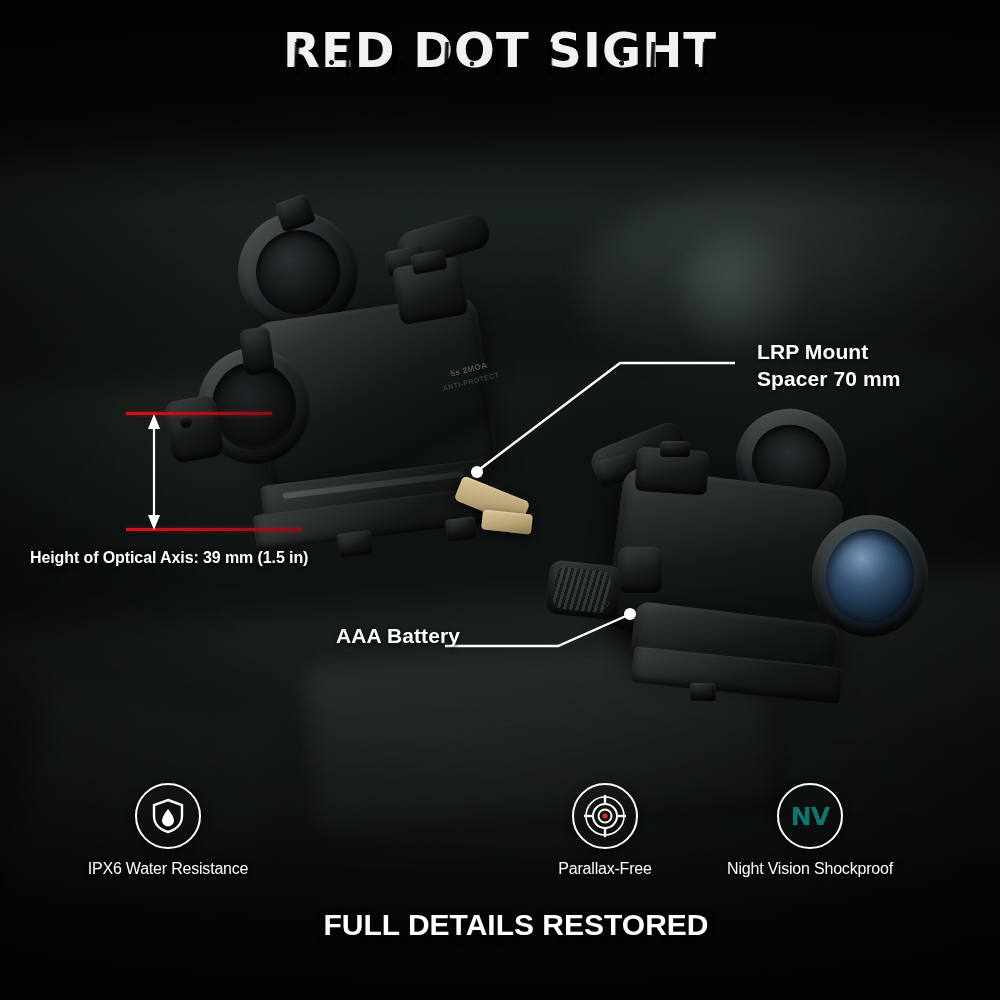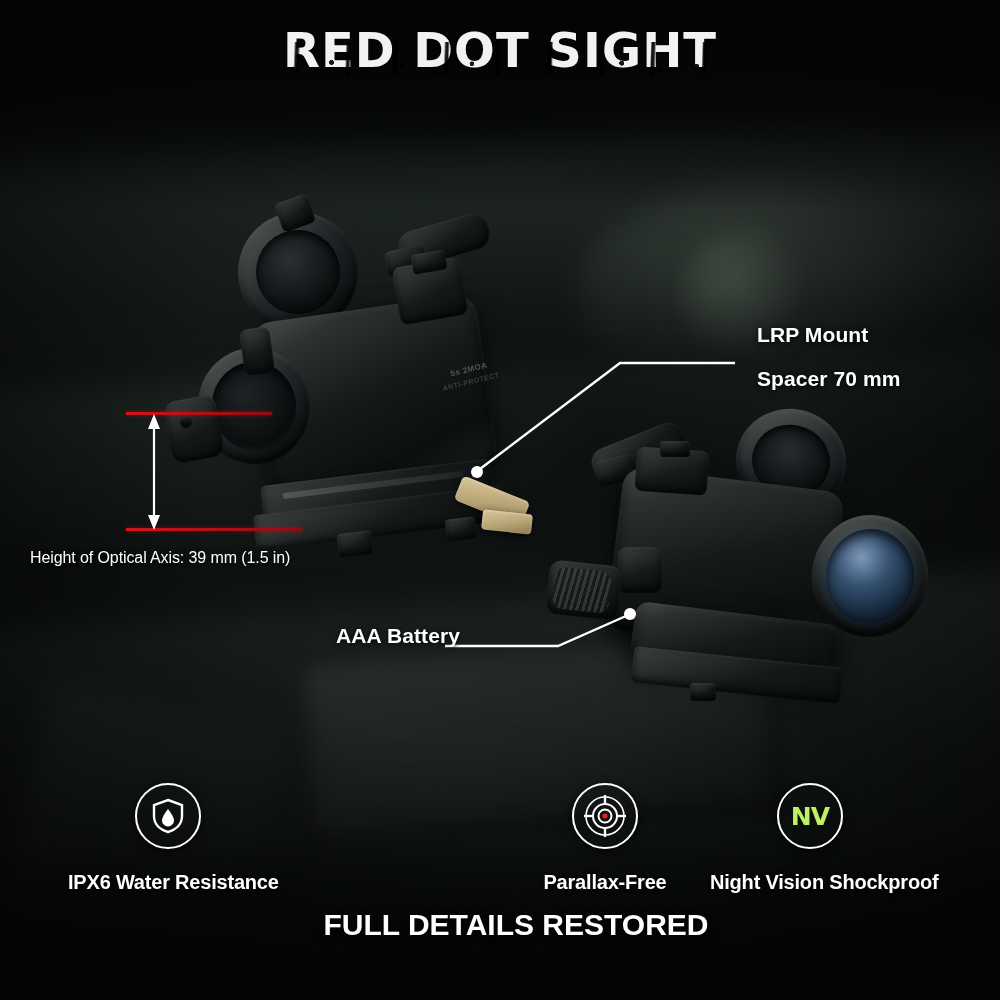--- a/index.html
+++ b/index.html
@@ -271,7 +271,7 @@
       <circle cx="17" cy="122" r="6" fill="#ffffff"></circle>
       <path d="M20 119 L160 13 L275 13" stroke="#ffffff" stroke-width="2.4" fill="none"></path>
     </svg>
-    <div class="callout-text" style="left:757px; top:322px;text-align:right;">LRP Mount</div>
+    <div class="callout-text" style="left:757px; top:339px;text-align:right;">LRP Mount</div>
     <div class="callout-text" style="left:757px; top:366px;">Spacer 70 mm</div>
   </div>
 

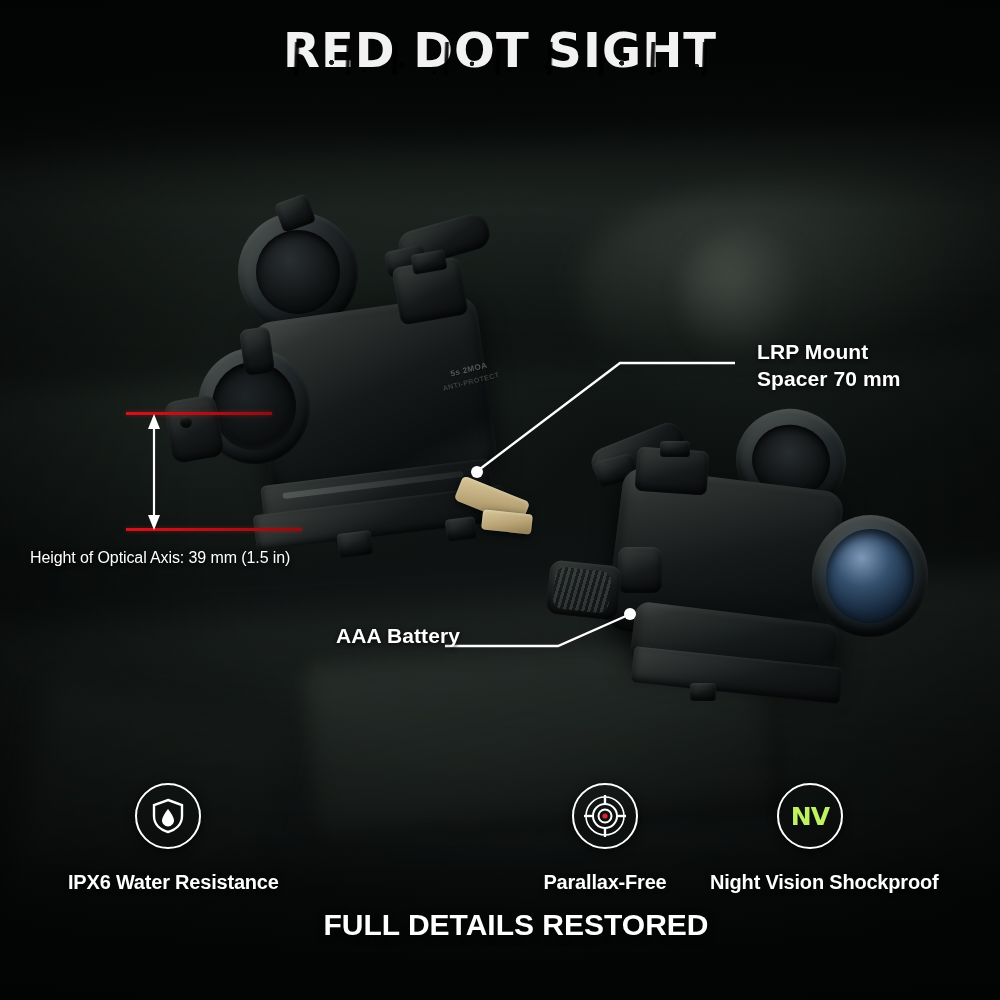--- a/index.html
+++ b/index.html
@@ -135,7 +135,7 @@
   .callout-text { position:absolute; color:#fff; font-weight:bold;
                   font-size:21px; line-height:1.28; letter-spacing:.1px;
                   text-shadow:0 1px 5px rgba(0,0,0,.95); white-space:nowrap; }
-  .axis-text { position:absolute; color:#fff; font-weight:normal; font-size:16px;
+  .axis-text { position:absolute; color:#fff; font-weight:bold; font-size:16px;
                letter-spacing:-.1px; text-shadow:0 1px 5px rgba(0,0,0,.95); white-space:nowrap; }
 
   

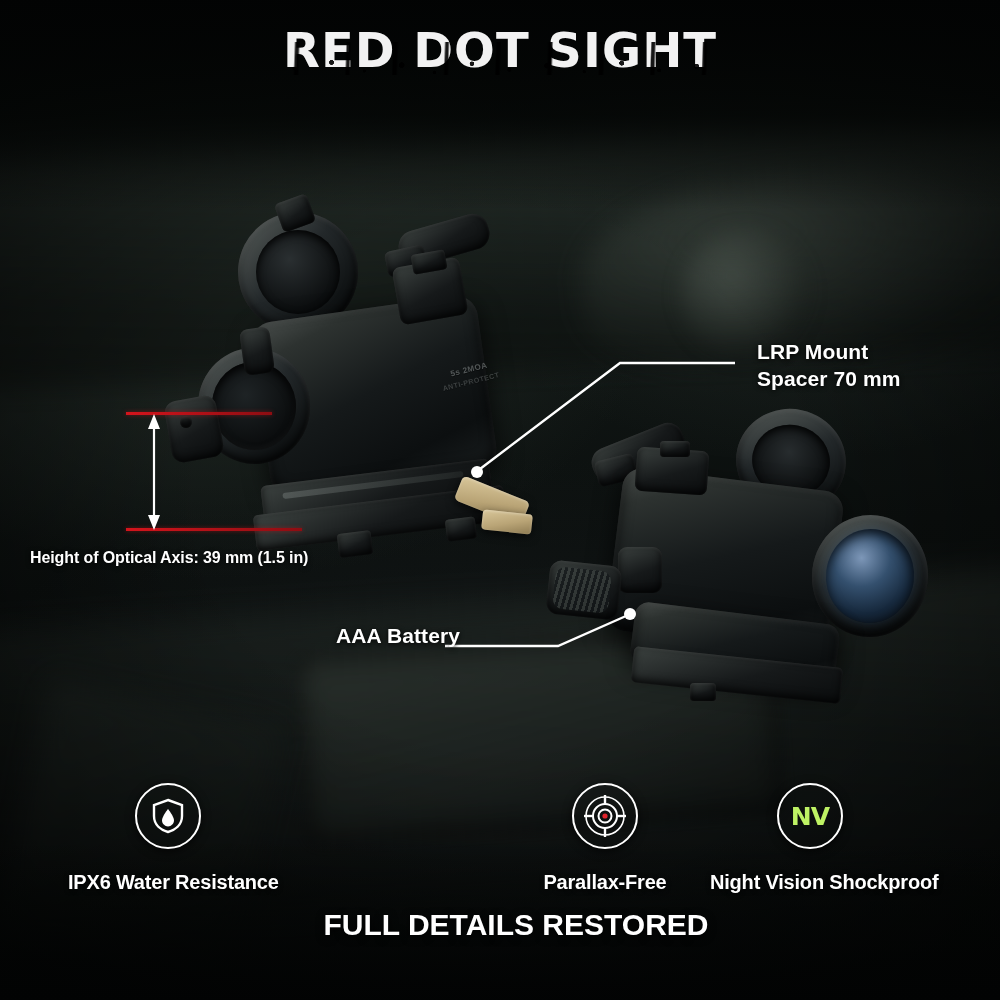--- a/index.html
+++ b/index.html
@@ -148,7 +148,7 @@
                 letter-spacing:-.2px; text-shadow:0 1px 5px rgba(0,0,0,.95);
                 white-space:nowrap; }
   .nv-text { font-family:"DejaVu Sans", sans-serif; font-weight:bold;
-             font-size:25px; color:#bef264; letter-spacing:-1px; }
+             font-size:25px; color:#0f766e; letter-spacing:-1px; }
 
   .tagline { position:absolute; left:16px; top:908px; width:100%; text-align:center;
              color:#fff; font-weight:bold; font-size:30px; letter-spacing:0px;

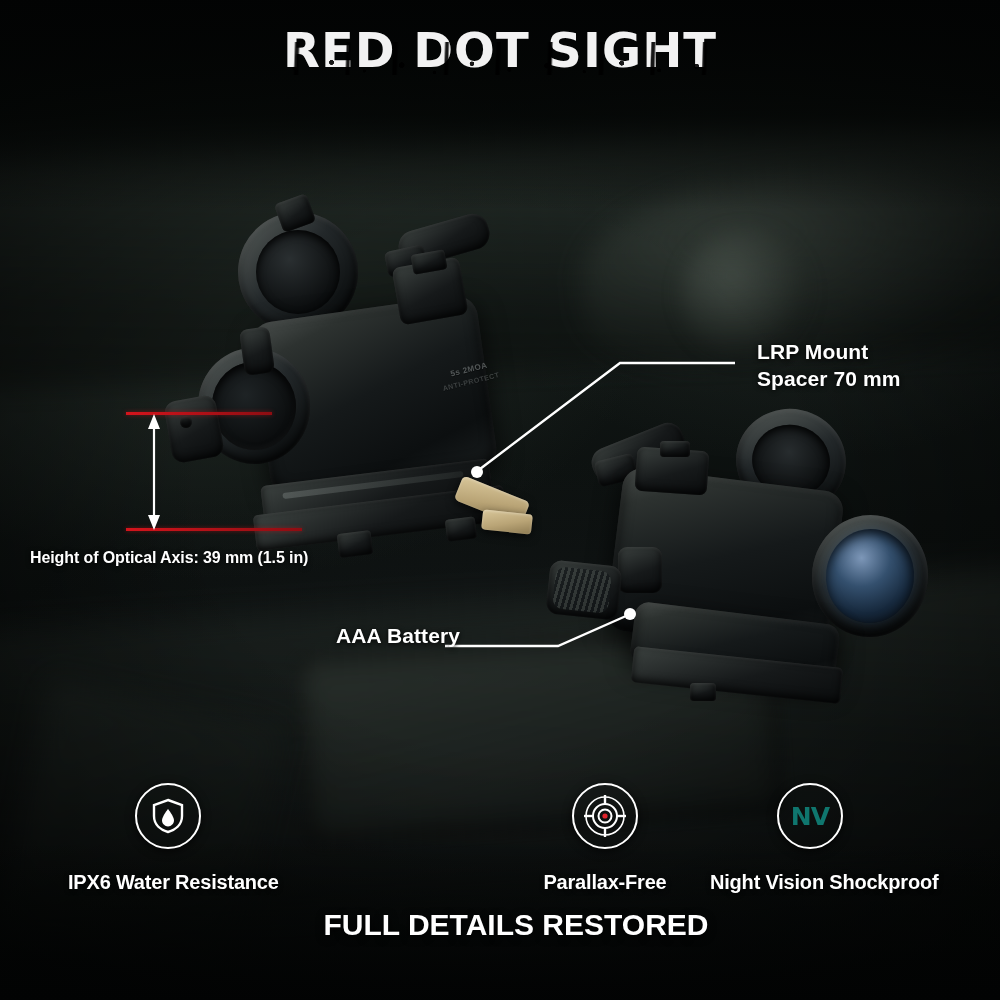--- a/index.html
+++ b/index.html
@@ -144,7 +144,7 @@
   .feat-circle { width:66px; height:66px; margin:0 auto; border-radius:50%;
                  border:2px solid #fff; display:flex; align-items:center;
                  justify-content:center; box-shadow:0 2px 10px rgba(0,0,0,.7); }
-  .feat-label { margin-top:22px; color:#fff; font-weight:bold; font-size:20px;
+  .feat-label { margin-top:11px; color:#fff; font-weight:normal; font-size:16px;
                 letter-spacing:-.2px; text-shadow:0 1px 5px rgba(0,0,0,.95);
                 white-space:nowrap; }
   .nv-text { font-family:"DejaVu Sans", sans-serif; font-weight:bold;

